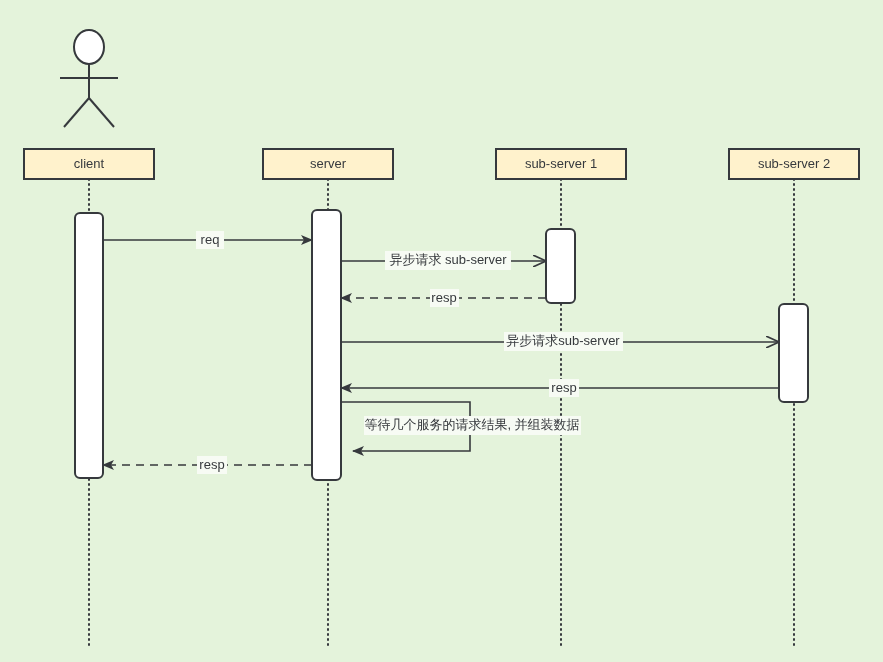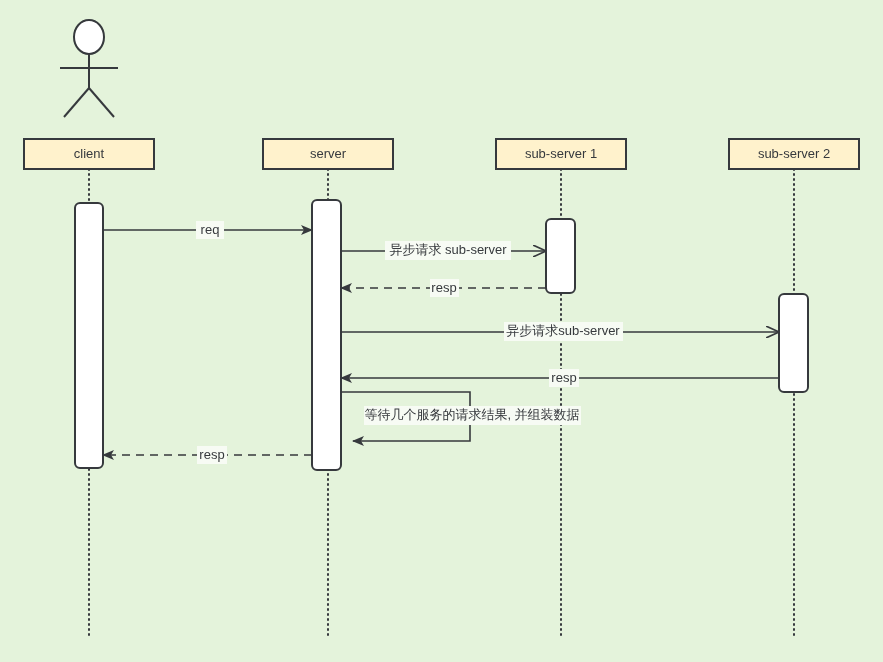--- a/index.html
+++ b/index.html
@@ -17,6 +17,7 @@
     position: relative;
     width: 883px;
     height: 492px;
+    margin-top: 10px;
   }
   svg#seq-svg {
     position: absolute;

